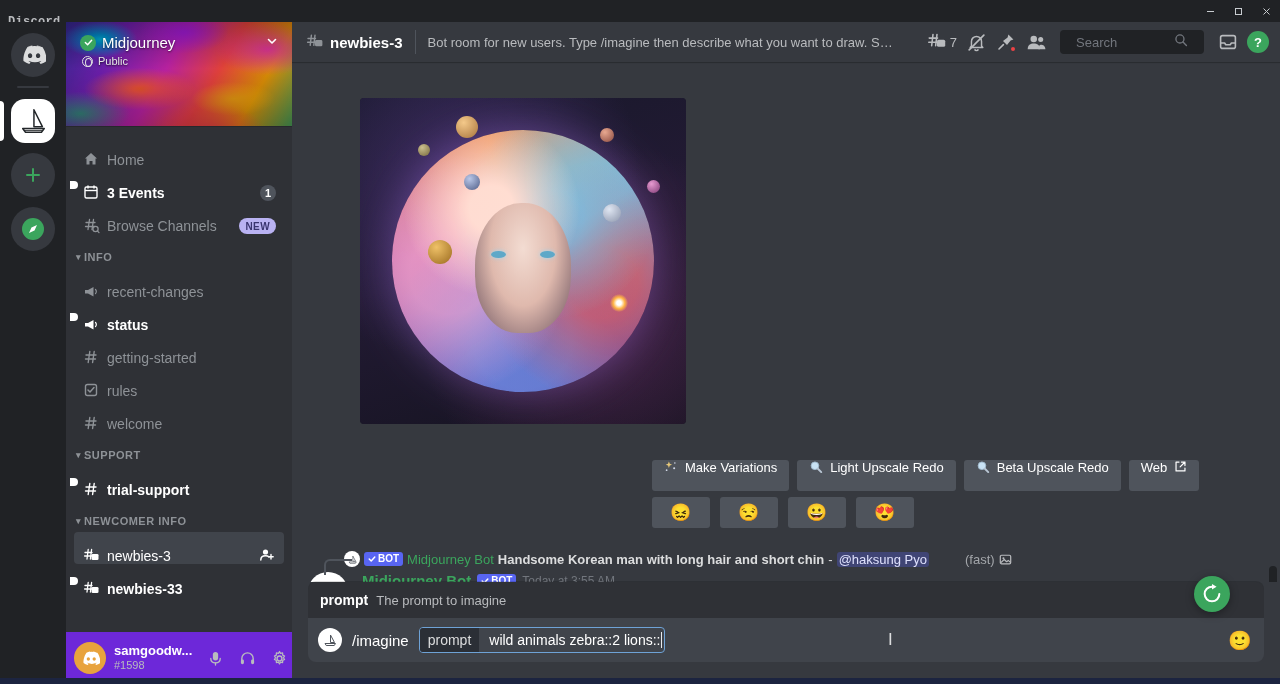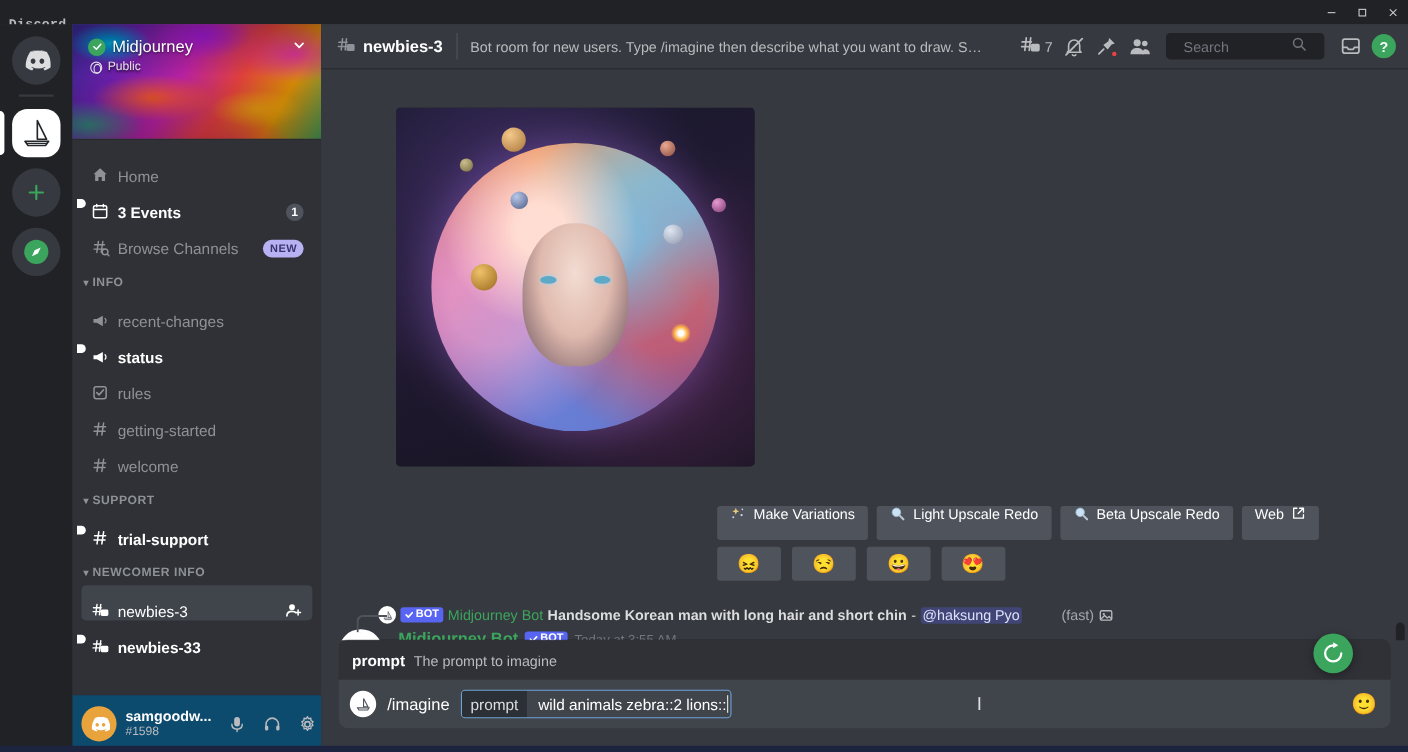--- a/index.html
+++ b/index.html
@@ -404,19 +404,19 @@
       <div class="nav-row">
         <span class="ic">
           <svg width="16" height="16" viewBox="0 0 16 16">
+              <path d="M3 6 H13 M2.5 10 H12.5 M6.8 2.5 L5.2 13.5 M11.2 2.5 L9.6 13.5" stroke="currentColor" stroke-width="1.4" stroke-linecap="round"></path>
+            </svg>
+        </span>
+        <span class="nav-label">getting-started</span>
+      </div>
+      <div class="nav-row">
+        <span class="ic">
+          <svg width="16" height="16" viewBox="0 0 16 16">
               <rect x="2.5" y="2.5" width="11" height="11" rx="2" fill="none" stroke="currentColor" stroke-width="1.4"></rect>
               <path d="M5 8 L7 10 L11 5.5" stroke="currentColor" stroke-width="1.5" fill="none" stroke-linecap="round" stroke-linejoin="round"></path>
             </svg>
         </span>
         <span class="nav-label">rules</span>
-      </div>
-      <div class="nav-row">
-        <span class="ic">
-          <svg width="16" height="16" viewBox="0 0 16 16">
-              <path d="M3 6 H13 M2.5 10 H12.5 M6.8 2.5 L5.2 13.5 M11.2 2.5 L9.6 13.5" stroke="currentColor" stroke-width="1.4" stroke-linecap="round"></path>
-            </svg>
-        </span>
-        <span class="nav-label">getting-started</span>
       </div>
       <div class="nav-row">
         <span class="ic">

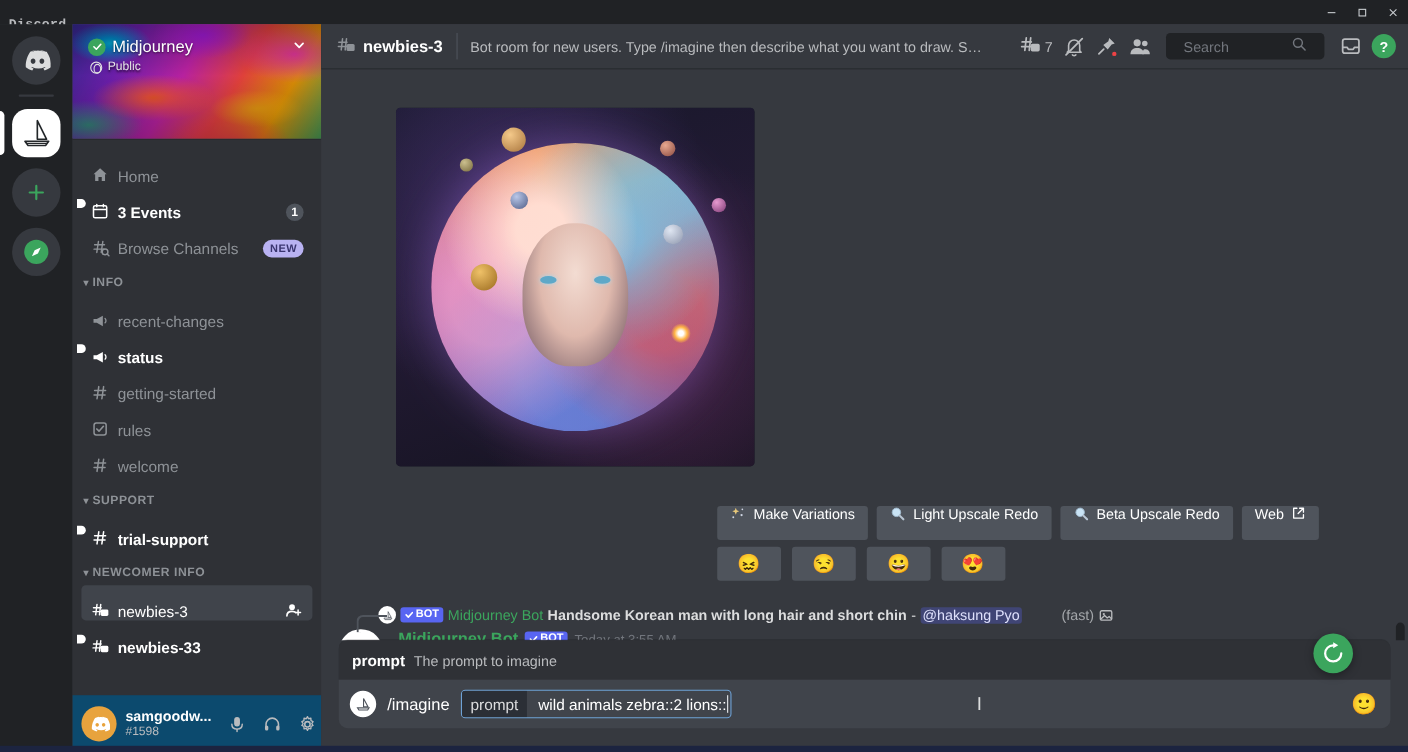--- a/index.html
+++ b/index.html
@@ -114,7 +114,7 @@
 
   
   .userbar {
-    height: 52px; background: #0c4a6e; display: flex; align-items: center;
+    height: 52px; background: #6d28d9; display: flex; align-items: center;
     padding: 0 8px; gap: 8px; flex: none;
   }
   .avatar-sm {

